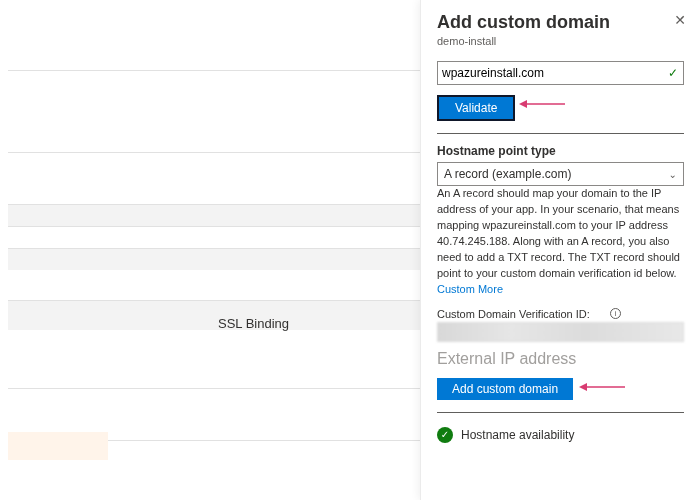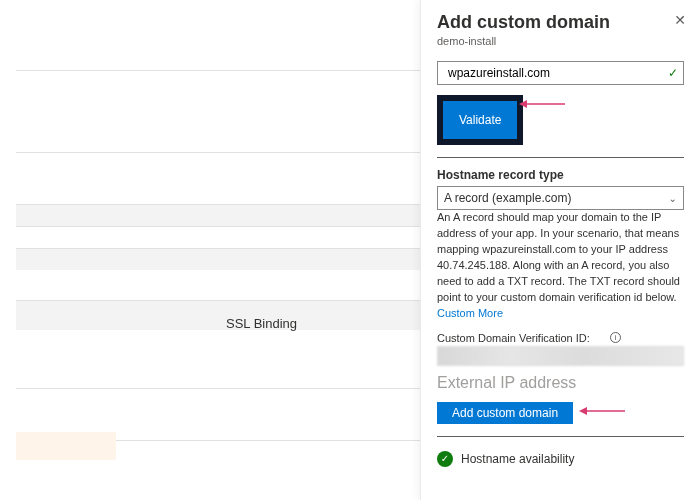--- a/index.html
+++ b/index.html
@@ -21,7 +21,7 @@
   .label { font-size: 12px; font-weight: 600; margin-bottom: 4px; display: block; }
   .req::after { content: " *"; color: #a4262c; }
   .text-input {
-    width: 100%; height: 24px; border: 1px solid #8a8886; padding: 0 22px 0 10px;
+    width: 100%; height: 24px; border: 1px solid #8a8886; padding: 0 22px 0 4px;
     font-size: 12px; position: relative;
   }
   .input-wrap { position: relative; }

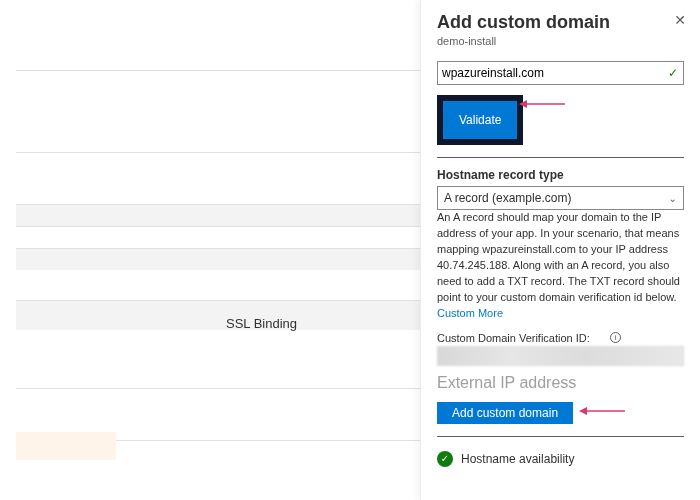--- a/index.html
+++ b/index.html
@@ -30,7 +30,7 @@
     background: #0078d4; color: #fff; border: 1px solid #0078d4;
     font-size: 12px; padding: 3px 14px; cursor: pointer; margin-top: 10px;
   }
-  .btn.validate { border: 6px solid #0f172a; padding: 12px 16px; }
+  .btn.validate { border: 2px solid #0f172a; padding: 4px 16px; }
   .arrow-annot {
     position: absolute; width: 50px; height: 14px; pointer-events: none;
   }

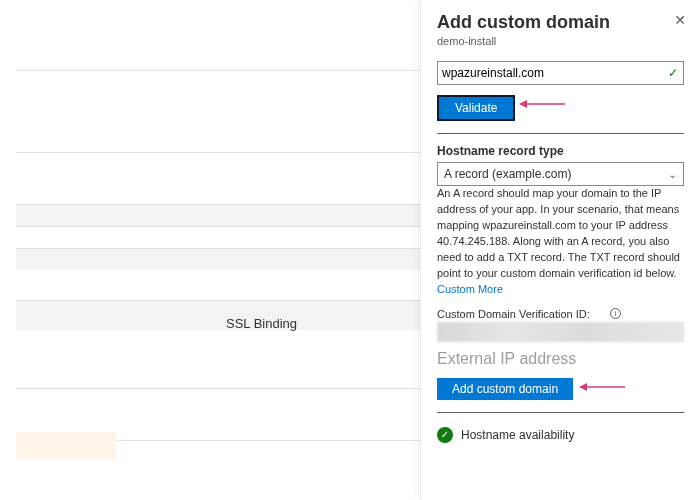--- a/index.html
+++ b/index.html
@@ -108,7 +108,7 @@
 
   <hr class="hr">
 
-  <label class="label">Hostname record type</label>
+  <label class="label">Hostname point type</label>
   <div class="select">
     <span>A record (example.com)</span>
     <span class="chev">⌄</span>

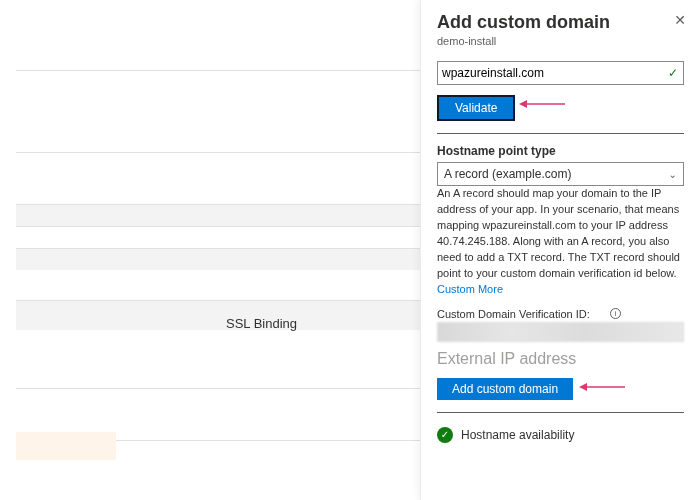--- a/index.html
+++ b/index.html
@@ -4,7 +4,7 @@
 <style>
   * { box-sizing: border-box; margin: 0; padding: 0; font-family: "Segoe UI", Arial, sans-serif; }
   body { width: 700px; height: 500px; overflow: hidden; background: #fff; position: relative; }
-  .bg { position: absolute; left: 16px; top: 0; width: 420px; height: 500px; }
+  .bg { position: absolute; left: 8px; top: 0; width: 420px; height: 500px; }
   .bg-row { height: 22px; border-top: 1px solid #e1e1e1; }
   .bg-shade { background: #f3f3f3; }
   .bg-header { position: absolute; left: 210px; top: 316px; font-size: 13px; color: #323130; }

